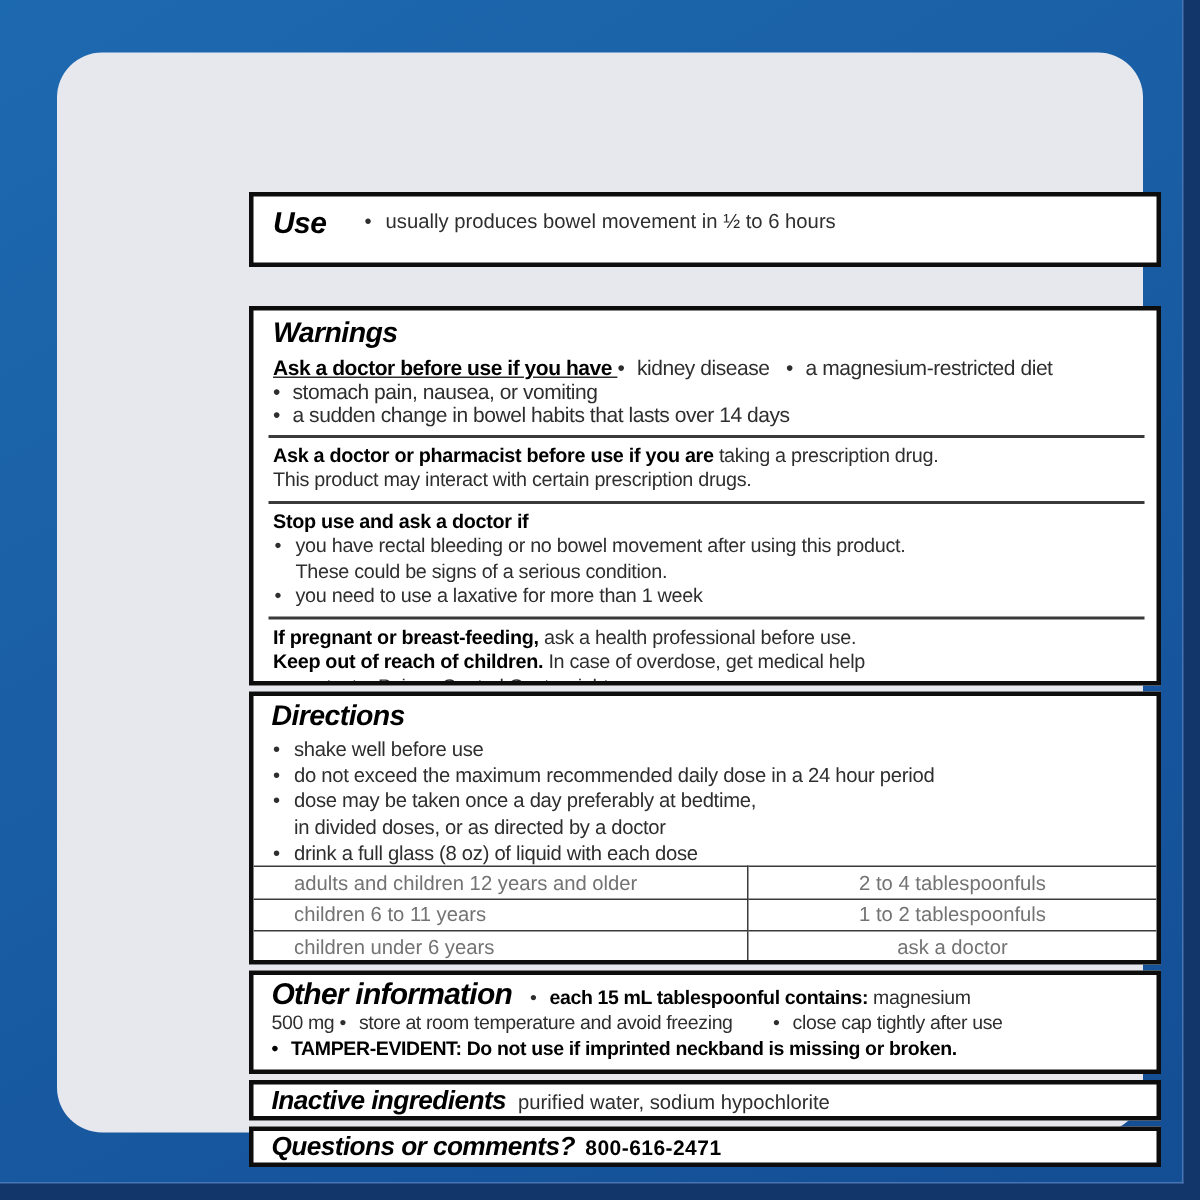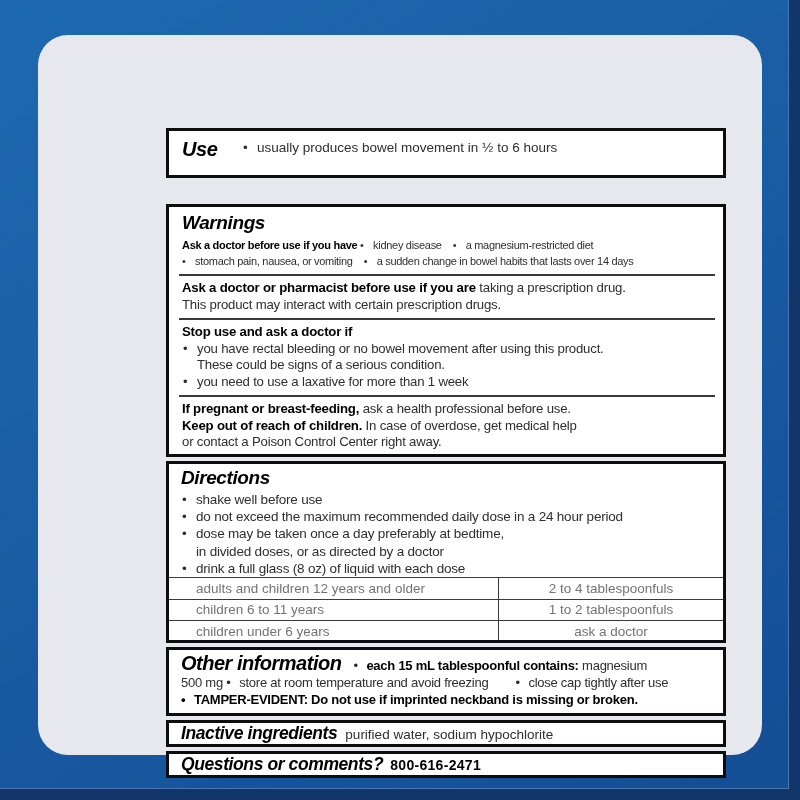--- a/index.html
+++ b/index.html
@@ -19,7 +19,7 @@
     position:absolute;left:38px;top:35px;width:724px;height:720px;
     background:#e7e7ee;border-radius:30px;
   }
-  .label{position:absolute;left:128px;top:93px;width:560px;}
+  .label{position:absolute;left:128px;top:93px;width:608px;}
   .box{
     box-sizing:border-box;background:#fff;border:3px solid #0d0d0d;
     margin-bottom:4px;overflow:hidden;color:#2e2e2e;

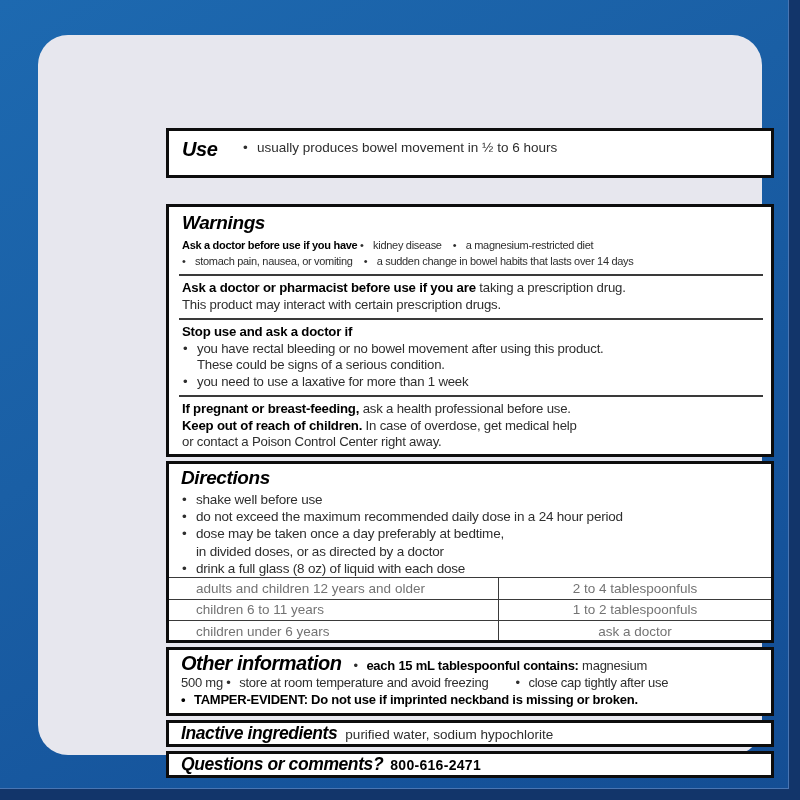--- a/index.html
+++ b/index.html
@@ -43,7 +43,7 @@
   
   .box-warnings{height:253px;padding:3px 11px 0 13px;margin-top:26px;}
   .box-warnings .hd{margin:2px 0 4px;}
-  .w1{font-size:11px;line-height:15.5px;letter-spacing:-0.3px;}
+  .w1{font-size:14px;line-height:15.5px;letter-spacing:-0.3px;text-decoration:underline;}
   .w1 .ib{margin-right:11px;}
   .w-block{font-size:13.2px;line-height:16.5px;letter-spacing:-0.2px;}
   .divider{border-top:2px solid #3a3a3a;margin:5px -3px 4px;}

